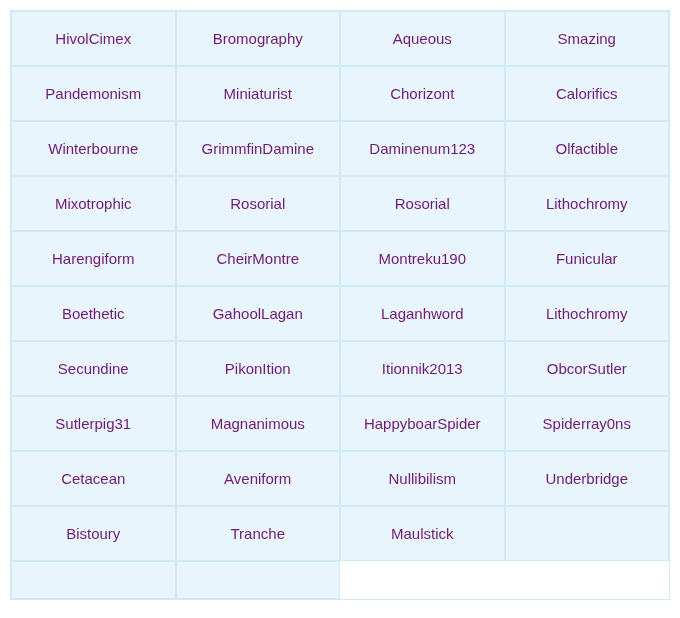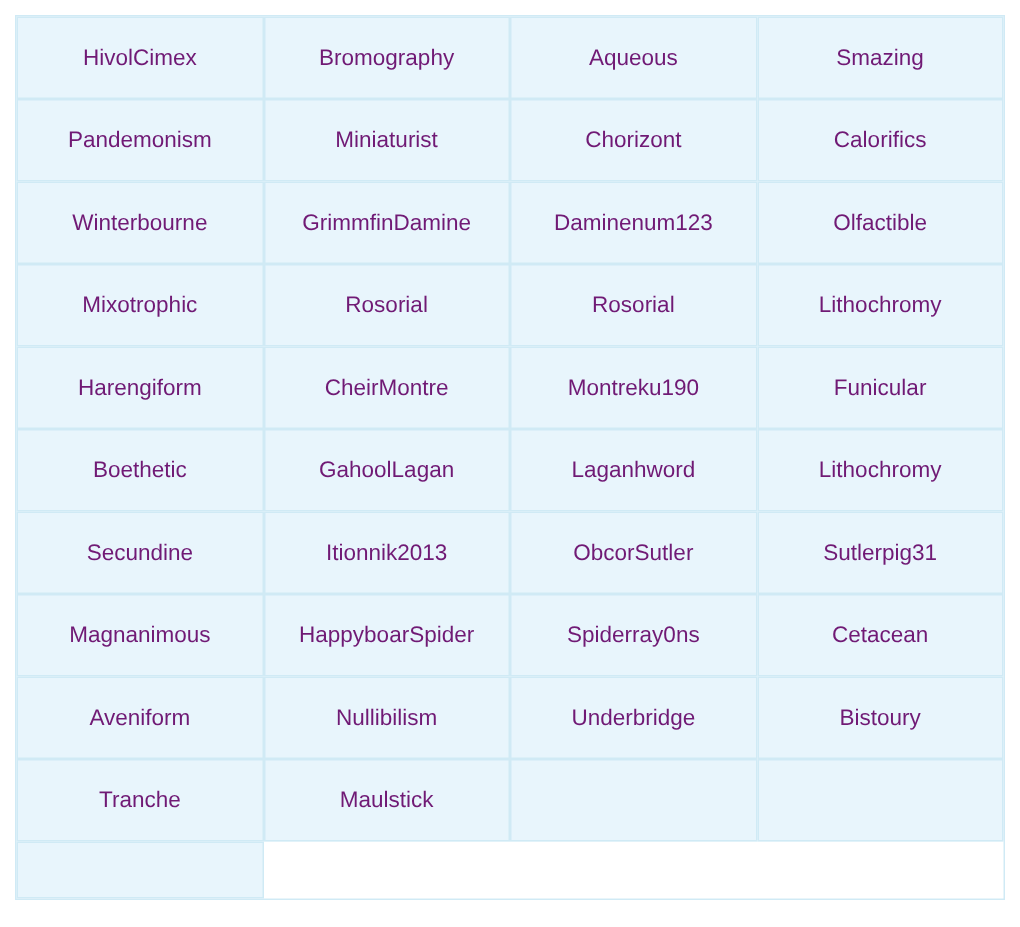--- a/index.html
+++ b/index.html
@@ -69,6 +69,7 @@
     <div class="grid-cell">Laganhword</div>
     <div class="grid-cell">Lithochromy</div>
     <div class="grid-cell">Secundine</div>
+    <div class="grid-cell">PikonItion</div>
     <div class="grid-cell">Itionnik2013</div>
     <div class="grid-cell">ObcorSutler</div>
     <div class="grid-cell">Sutlerpig31</div>

